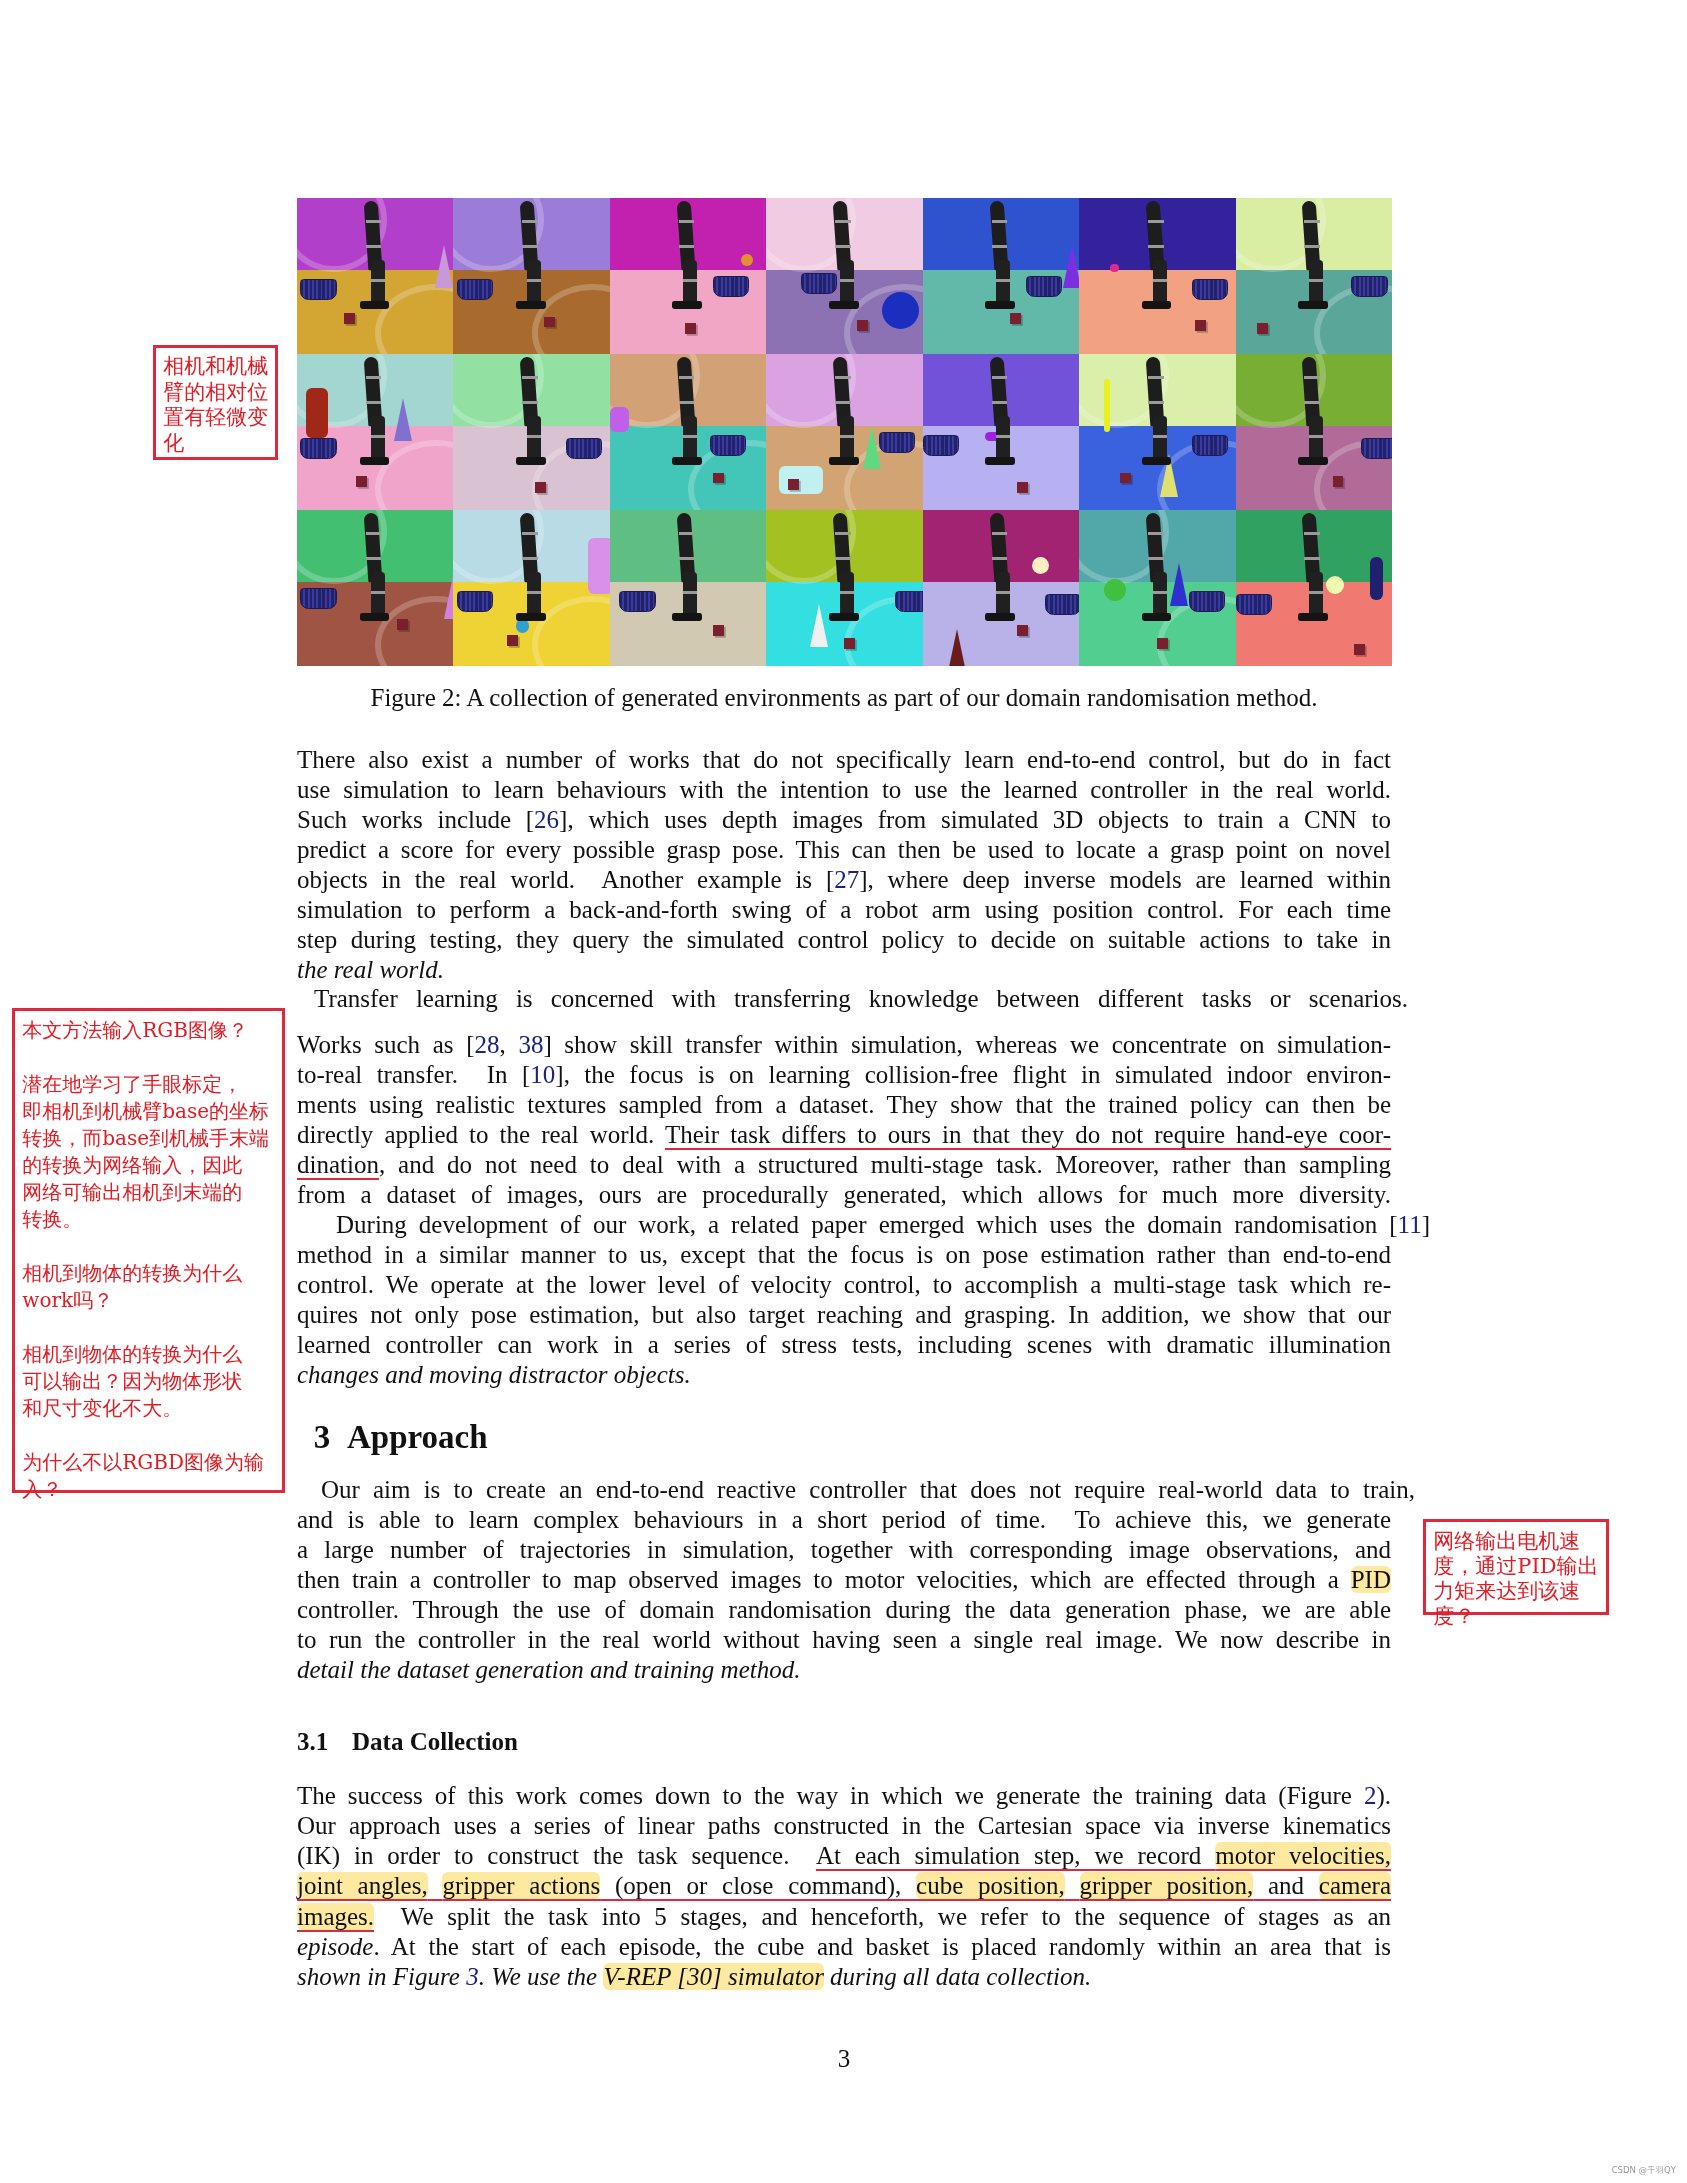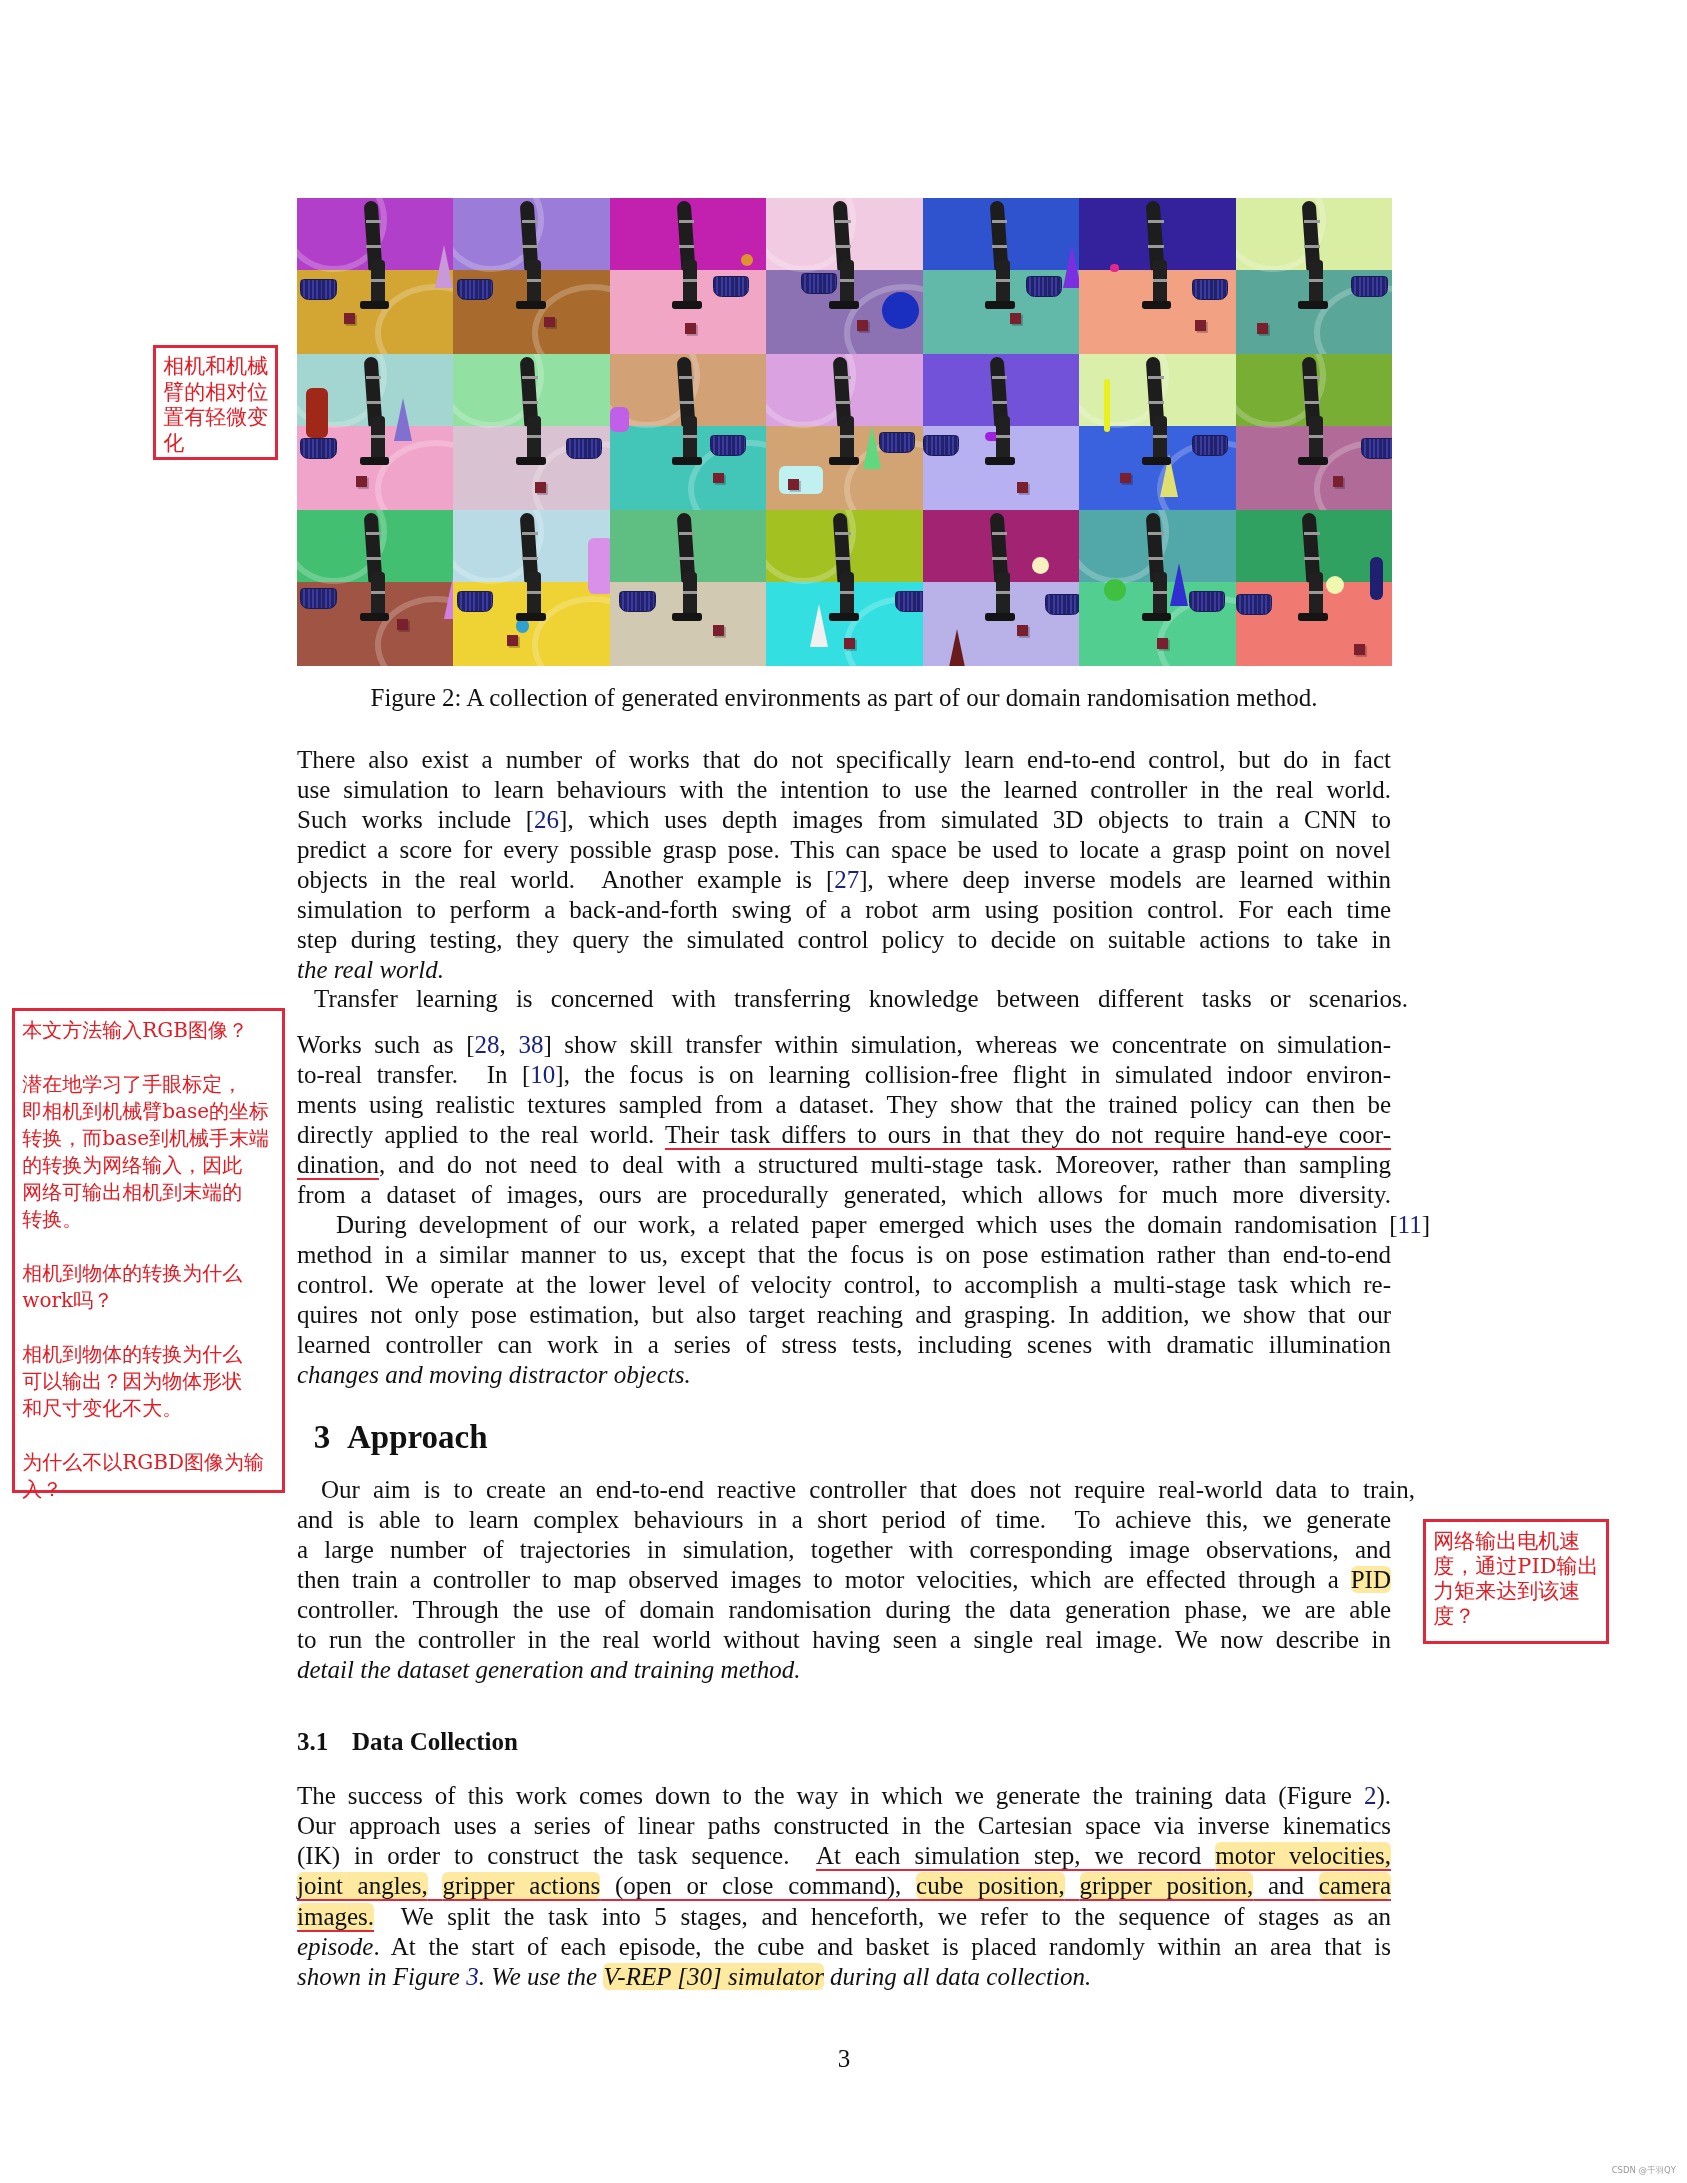--- a/index.html
+++ b/index.html
@@ -358,7 +358,7 @@
     <div class="line" style="top: 745px;"><span class="">There also exist a number of works that do not specifically learn end-to-end control, but do in fact</span></div>
     <div class="line" style="top: 775px;"><span class="">use simulation to learn behaviours with the intention to use the learned controller in the real world.</span></div>
     <div class="line" style="top: 805px;"><span class="">Such works include [</span><span class="link">26</span><span class="">], which uses depth images from simulated 3D objects to train a CNN to</span></div>
-    <div class="line" style="top: 835px;"><span class="">predict a score for every possible grasp pose. This can space be used to locate a grasp point on novel</span></div>
+    <div class="line" style="top: 835px;"><span class="">predict a score for every possible grasp pose. This can then be used to locate a grasp point on novel</span></div>
     <div class="line" style="top: 865px;"><span class="">objects in the real world.  Another example is [</span><span class="link">27</span><span class="">], where deep inverse models are learned within</span></div>
     <div class="line" style="top: 895px;"><span class="">simulation to perform a back-and-forth swing of a robot arm using position control. For each time</span></div>
     <div class="line" style="top: 925px;"><span class="">step during testing, they query the simulated control policy to decide on suitable actions to take in</span></div>

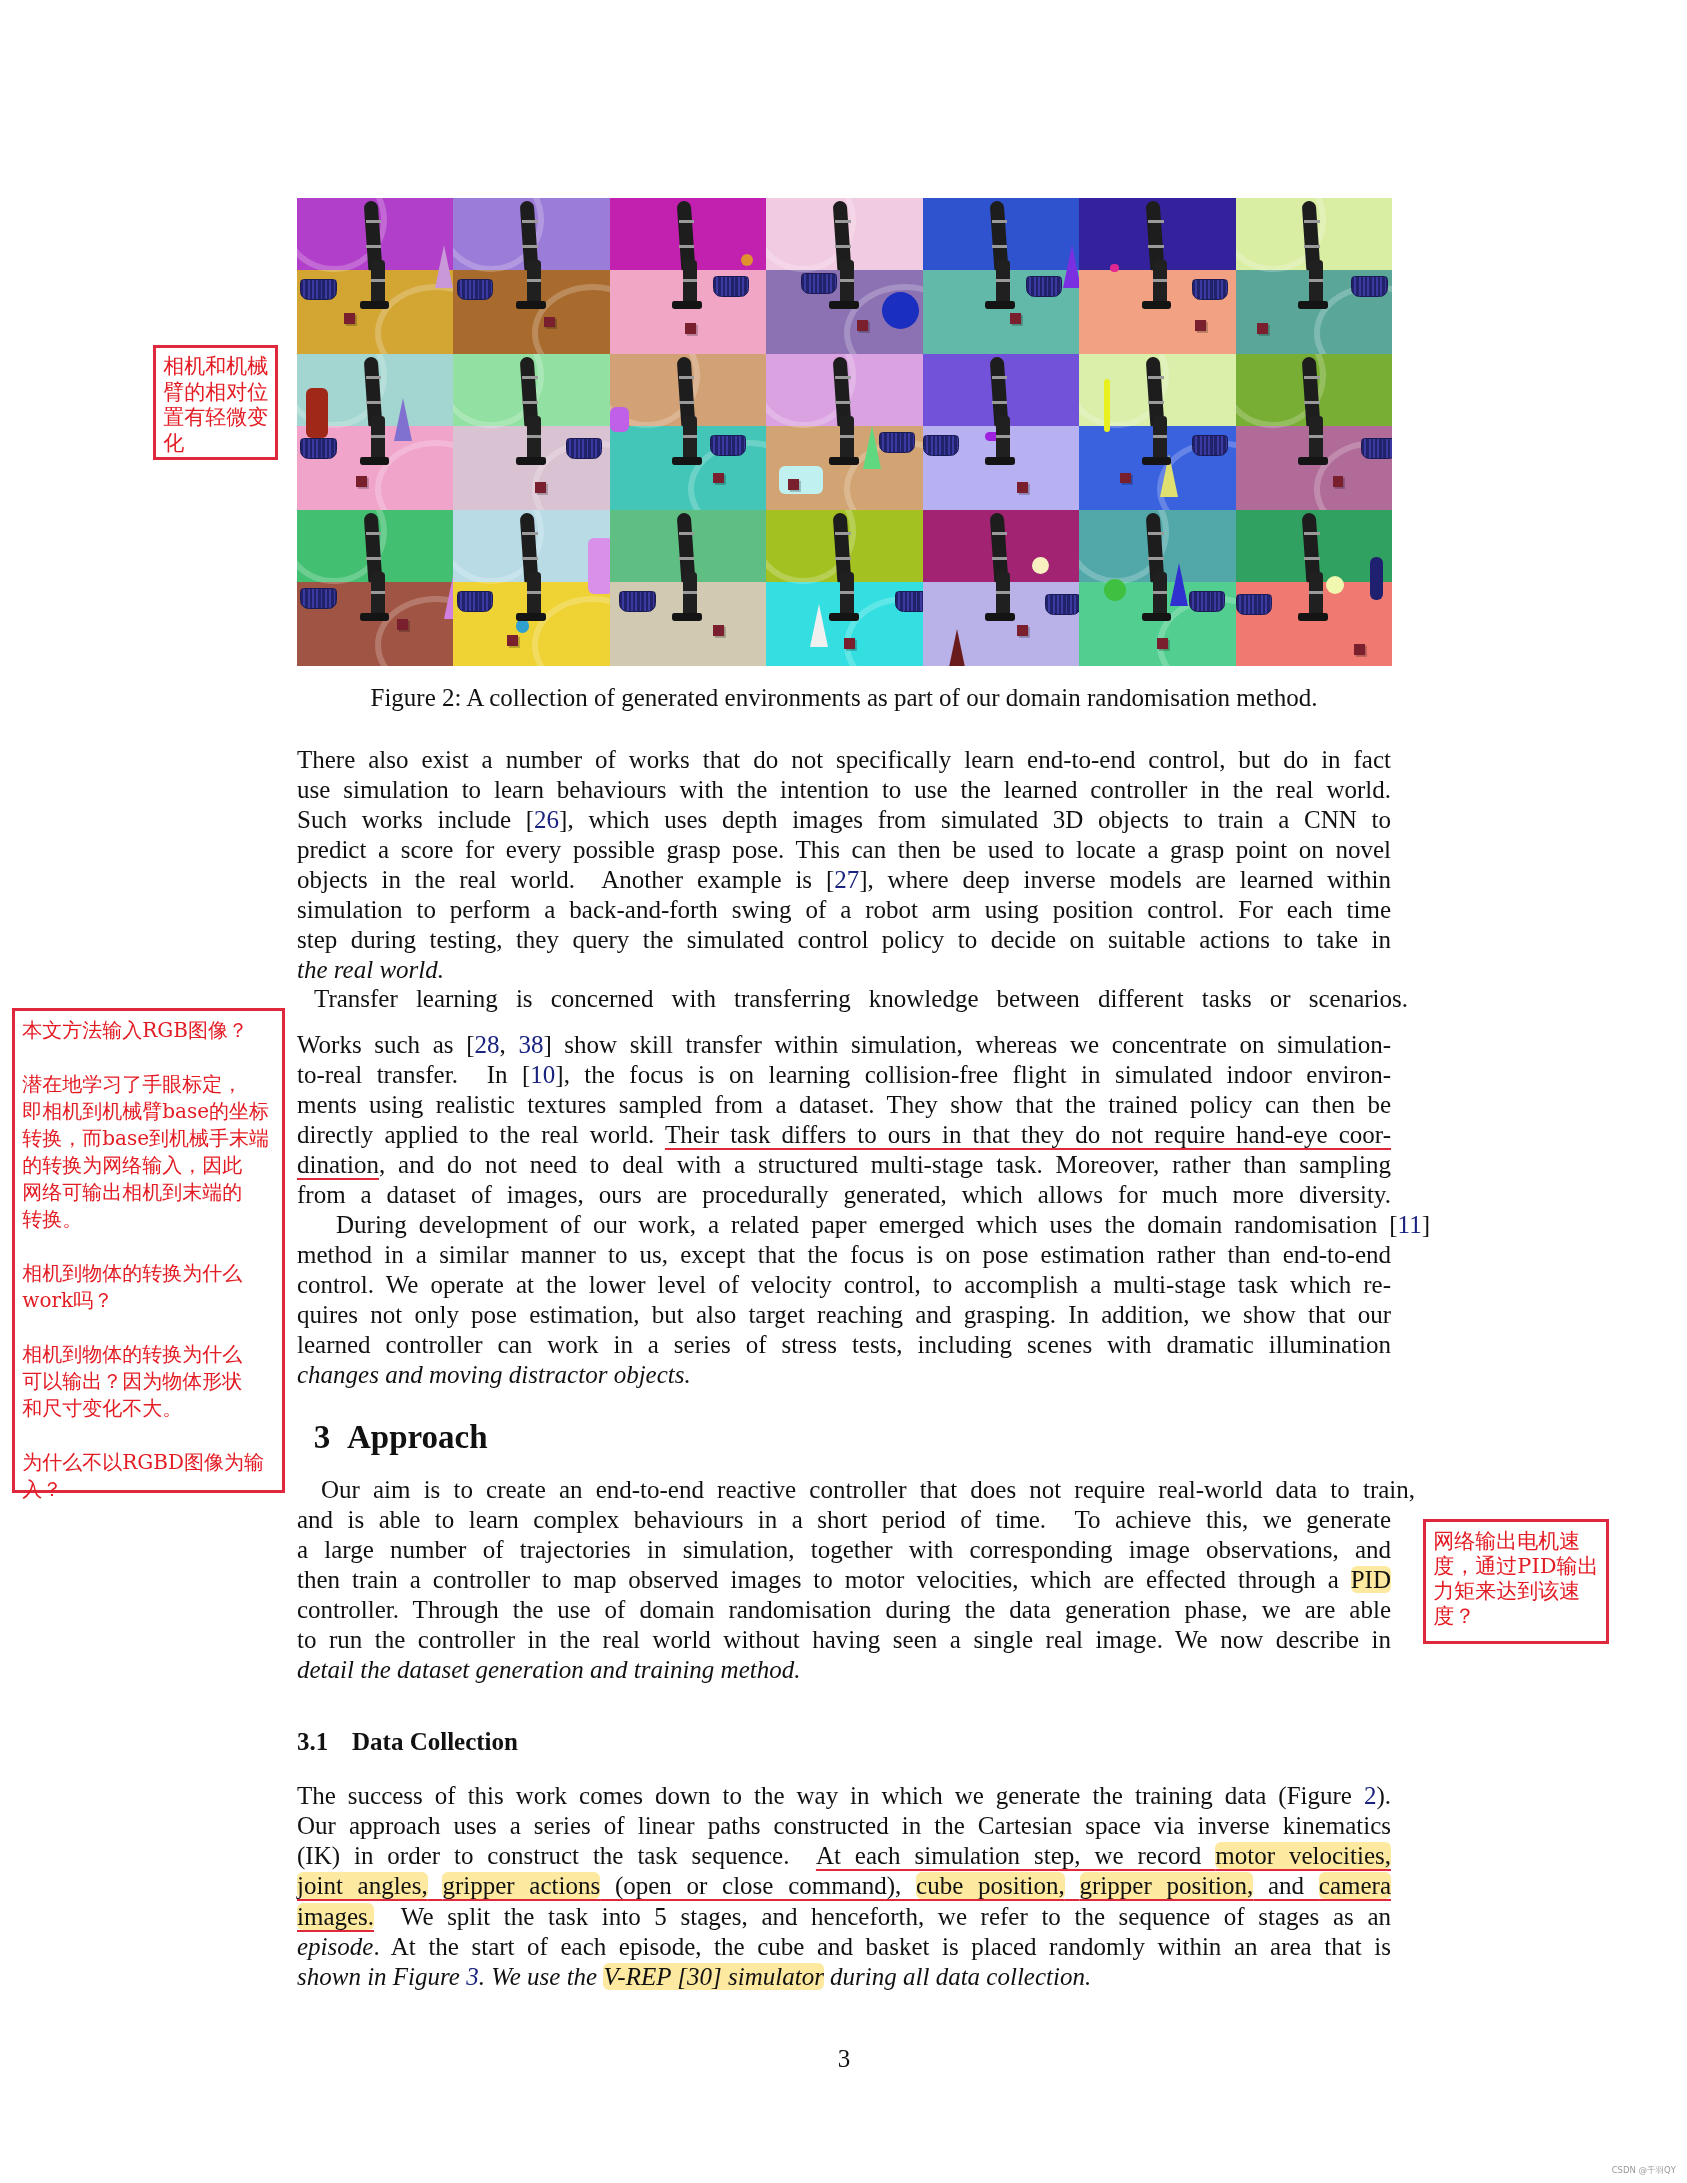--- a/index.html
+++ b/index.html
@@ -41,7 +41,7 @@
   .note .gap { display:block; height:27px; }
   #note-1 { left:153px; top:345px; width:125px; height:115px; padding:6px 0 0 7.3px; font-size:21px; line-height:25.6px; }
   #note-2 { left:12px; top:1008px; width:273px; height:485px; padding:6px 0 0 7.3px; font-size:20px; line-height:27px; }
-  #note-3 { left:1423px; top:1519px; width:186px; height:125px; padding:7.3px 0 0 7.3px; font-size:21px; line-height:25px; }
+  #note-3 { left:1423px; top:1519px; width:186px; height:96px; padding:7.3px 0 0 7.3px; font-size:21px; line-height:25px; }
   .watermark { position:absolute; right:11px; bottom:6px; font-family:"DejaVu Sans","Liberation Sans",sans-serif; font-size:8.5px; color:#9a9a9a; }
 </style>
 </head>

